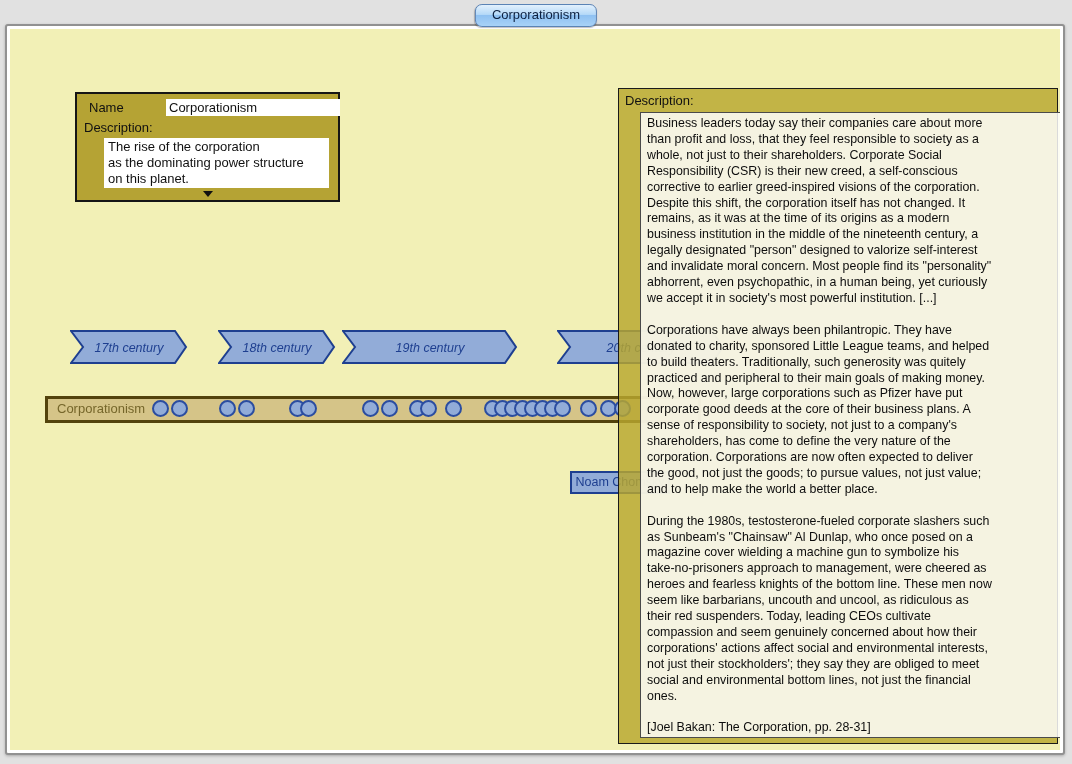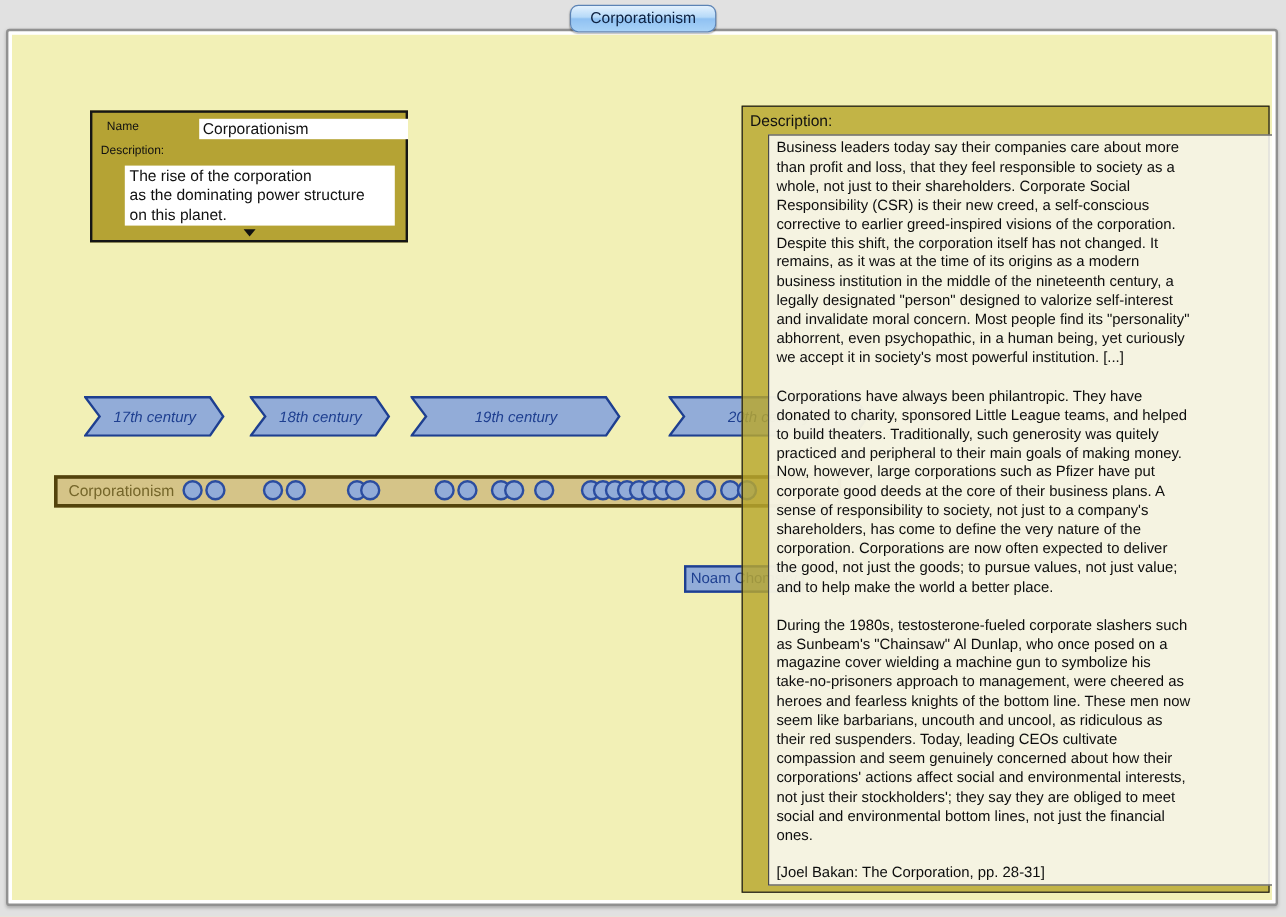--- a/index.html
+++ b/index.html
@@ -32,7 +32,7 @@
     position:absolute;left:65px;top:63px;width:265px;height:110px;z-index:2;
     background:#b5a334;border:2px solid #151515;box-sizing:border-box;
   }
-  .formbox .row-label{position:absolute;font-size:10px;color:#111;}
+  .formbox .row-label{position:absolute;font-size:13px;color:#111;}
   .name-label{left:12px;top:6px;}
   .desc-label{left:7px;top:26px;}
   .name-input{

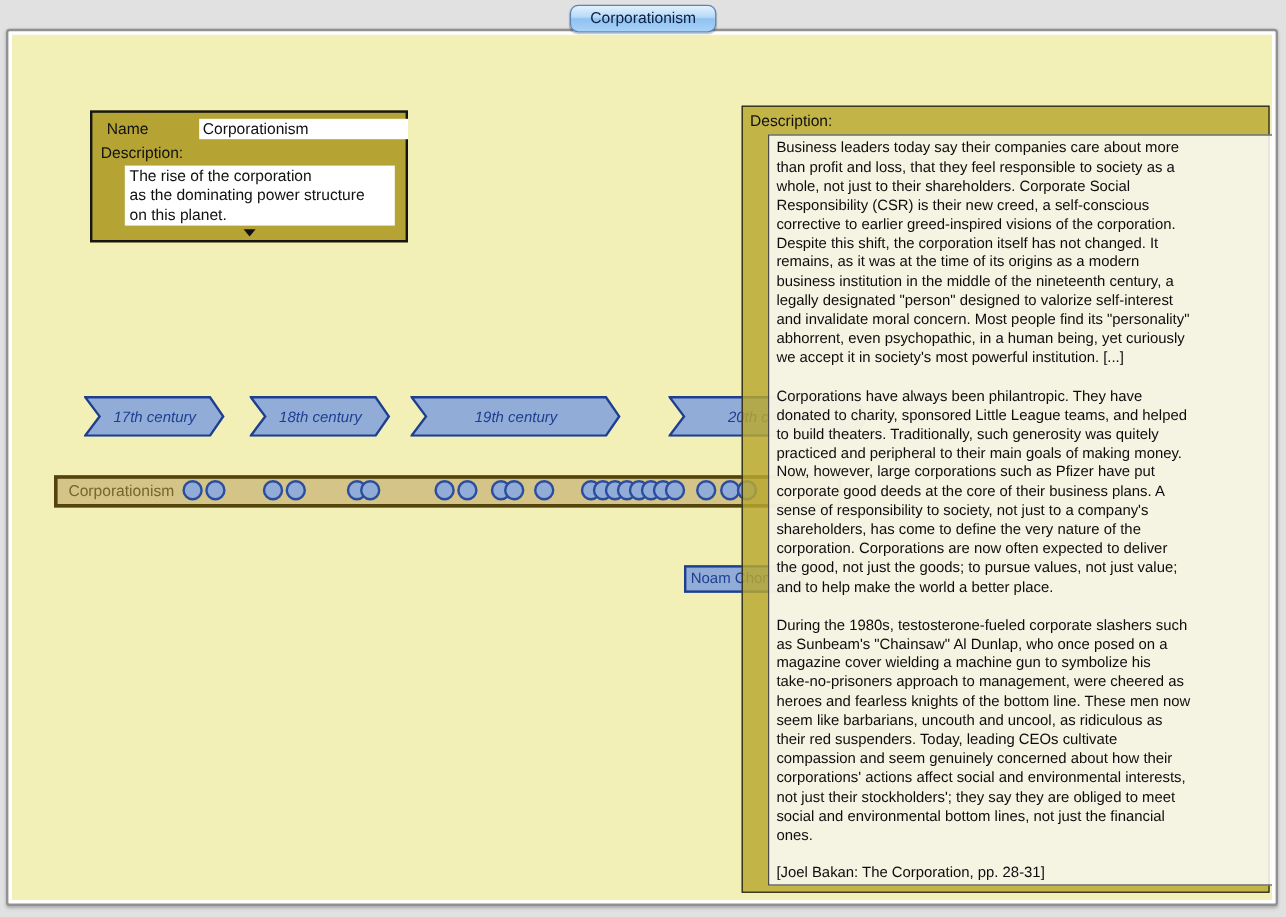--- a/index.html
+++ b/index.html
@@ -112,7 +112,7 @@
             <text x="59" y="21.5" text-anchor="middle" fill="#1e3f90" font-family="Liberation Sans, sans-serif" font-size="12.5">17th century</text>
           </svg>
         </div>
-        <div class="arrow" style="left: 198px; top: 301px;">
+        <div class="arrow" style="left: 208px; top: 301px;">
           <svg width="118" height="34">
             <polygon points="1,1 105,1 116,17 105,33 1,33 13,17" fill="#92acd8" stroke="#1e3f90" stroke-width="2" stroke-linejoin="miter"></polygon>
             <text x="59" y="21.5" text-anchor="middle" fill="#1e3f90" font-family="Liberation Sans, sans-serif" font-size="12.5">18th century</text>

